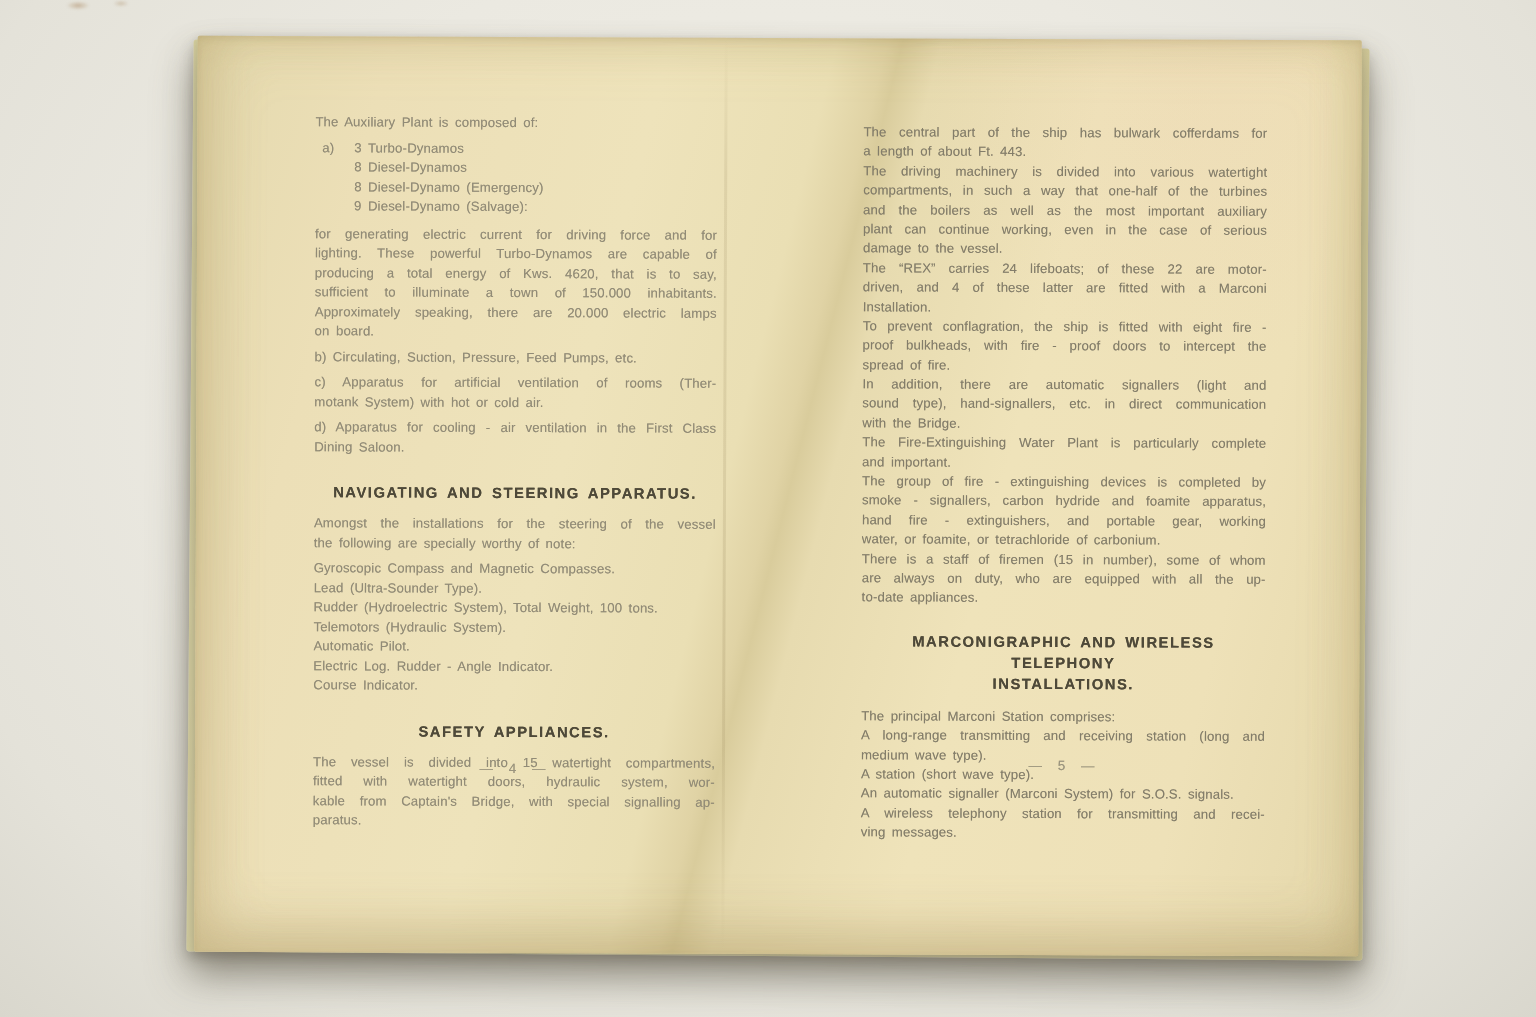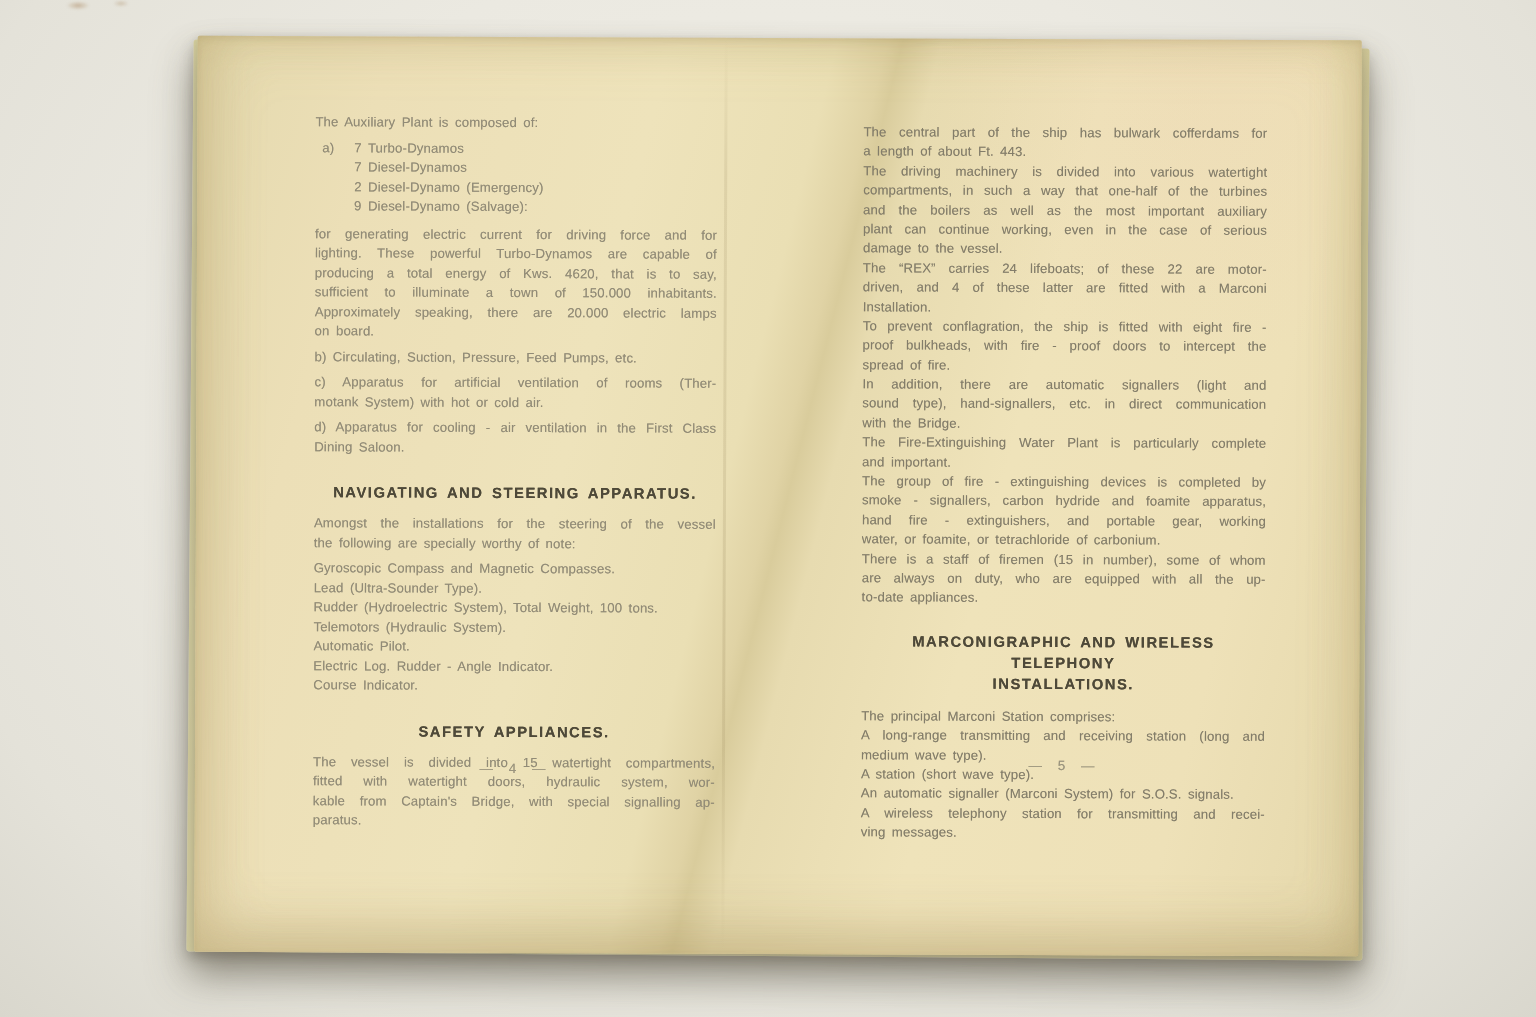--- a/index.html
+++ b/index.html
@@ -101,7 +101,7 @@
         <div class="block list">
           <div class="line list-row">
             <span class="marker">a)</span>
-            <span>7 Turbo-Dynamos</span>
+            <span>3 Turbo-Dynamos</span>
           </div>
           <div class="line list-row">
             <span class="marker"></span>

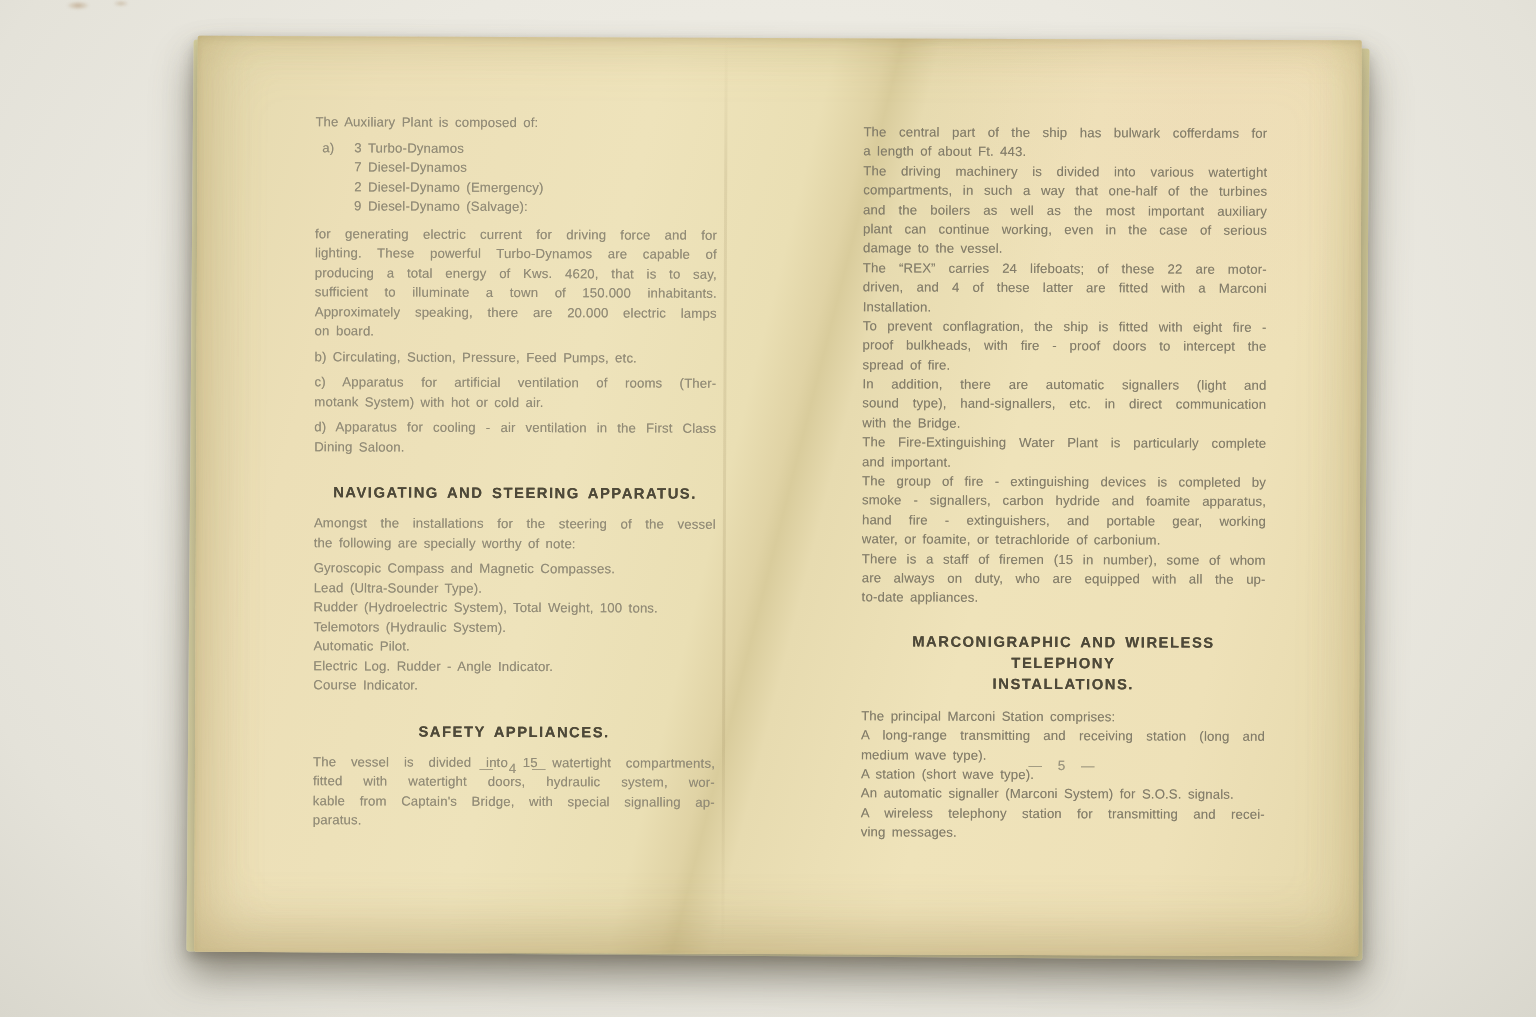--- a/index.html
+++ b/index.html
@@ -105,7 +105,7 @@
           </div>
           <div class="line list-row">
             <span class="marker"></span>
-            <span>7 Diesel-Dynamos</span>
+            <span>8 Diesel-Dynamos</span>
           </div>
           <div class="line list-row">
             <span class="marker"></span>

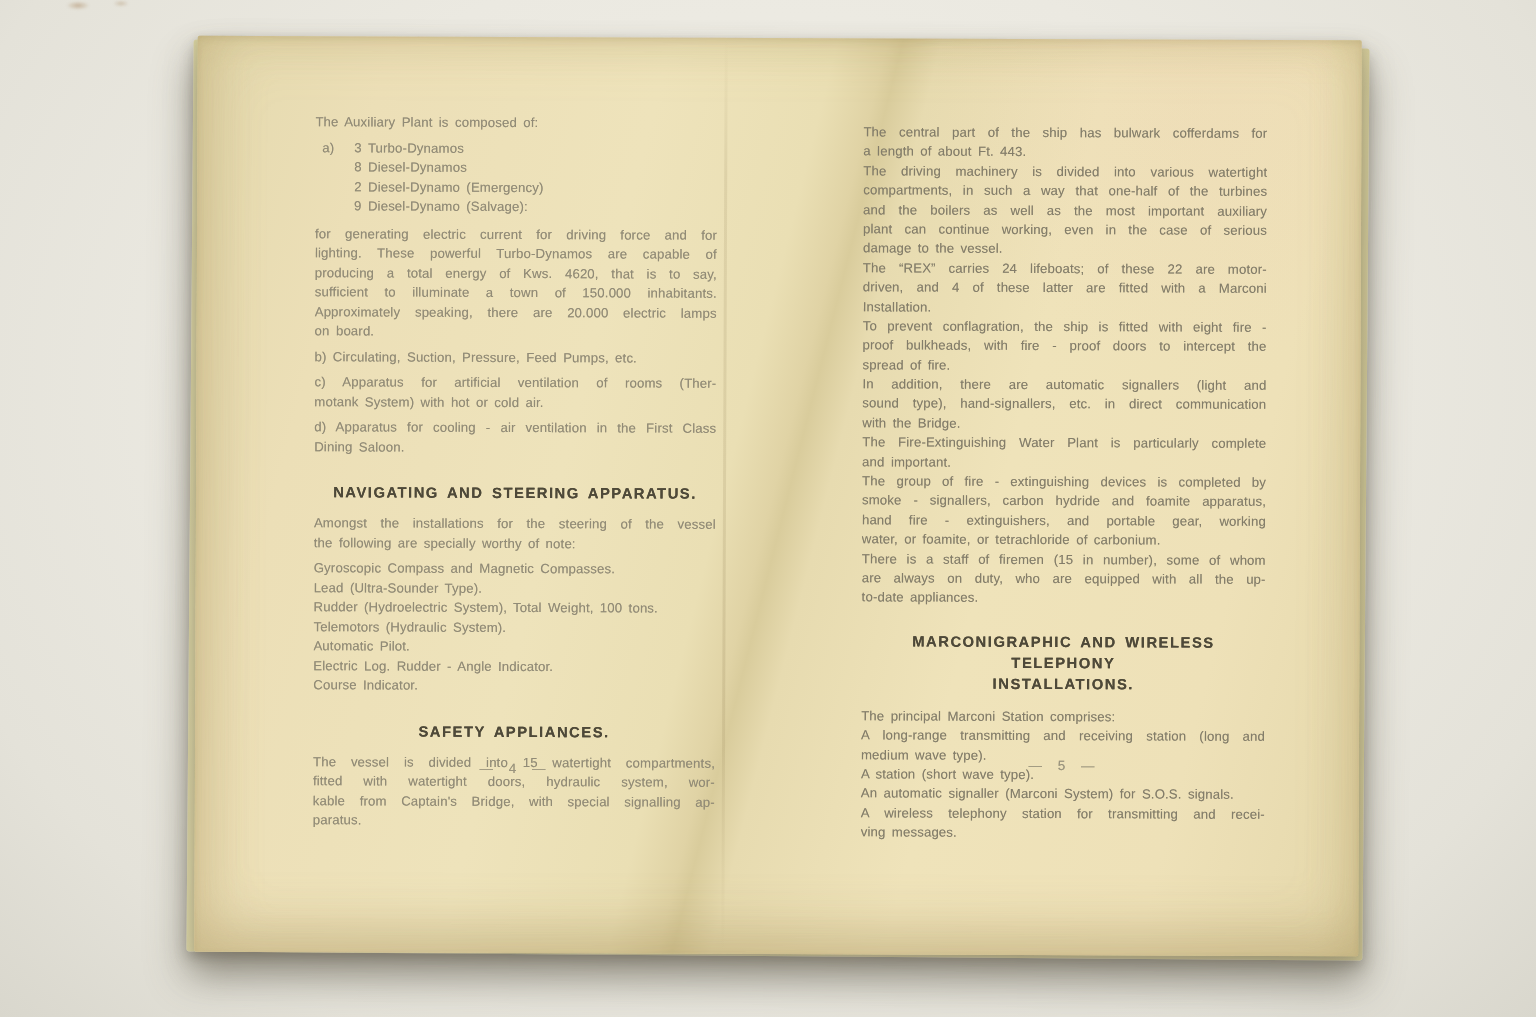--- a/index.html
+++ b/index.html
@@ -109,7 +109,7 @@
           </div>
           <div class="line list-row">
             <span class="marker"></span>
-            <span>2 Diesel-Dynamo (Emergency)</span>
+            <span>8 Diesel-Dynamo (Emergency)</span>
           </div>
           <div class="line list-row">
             <span class="marker"></span>

